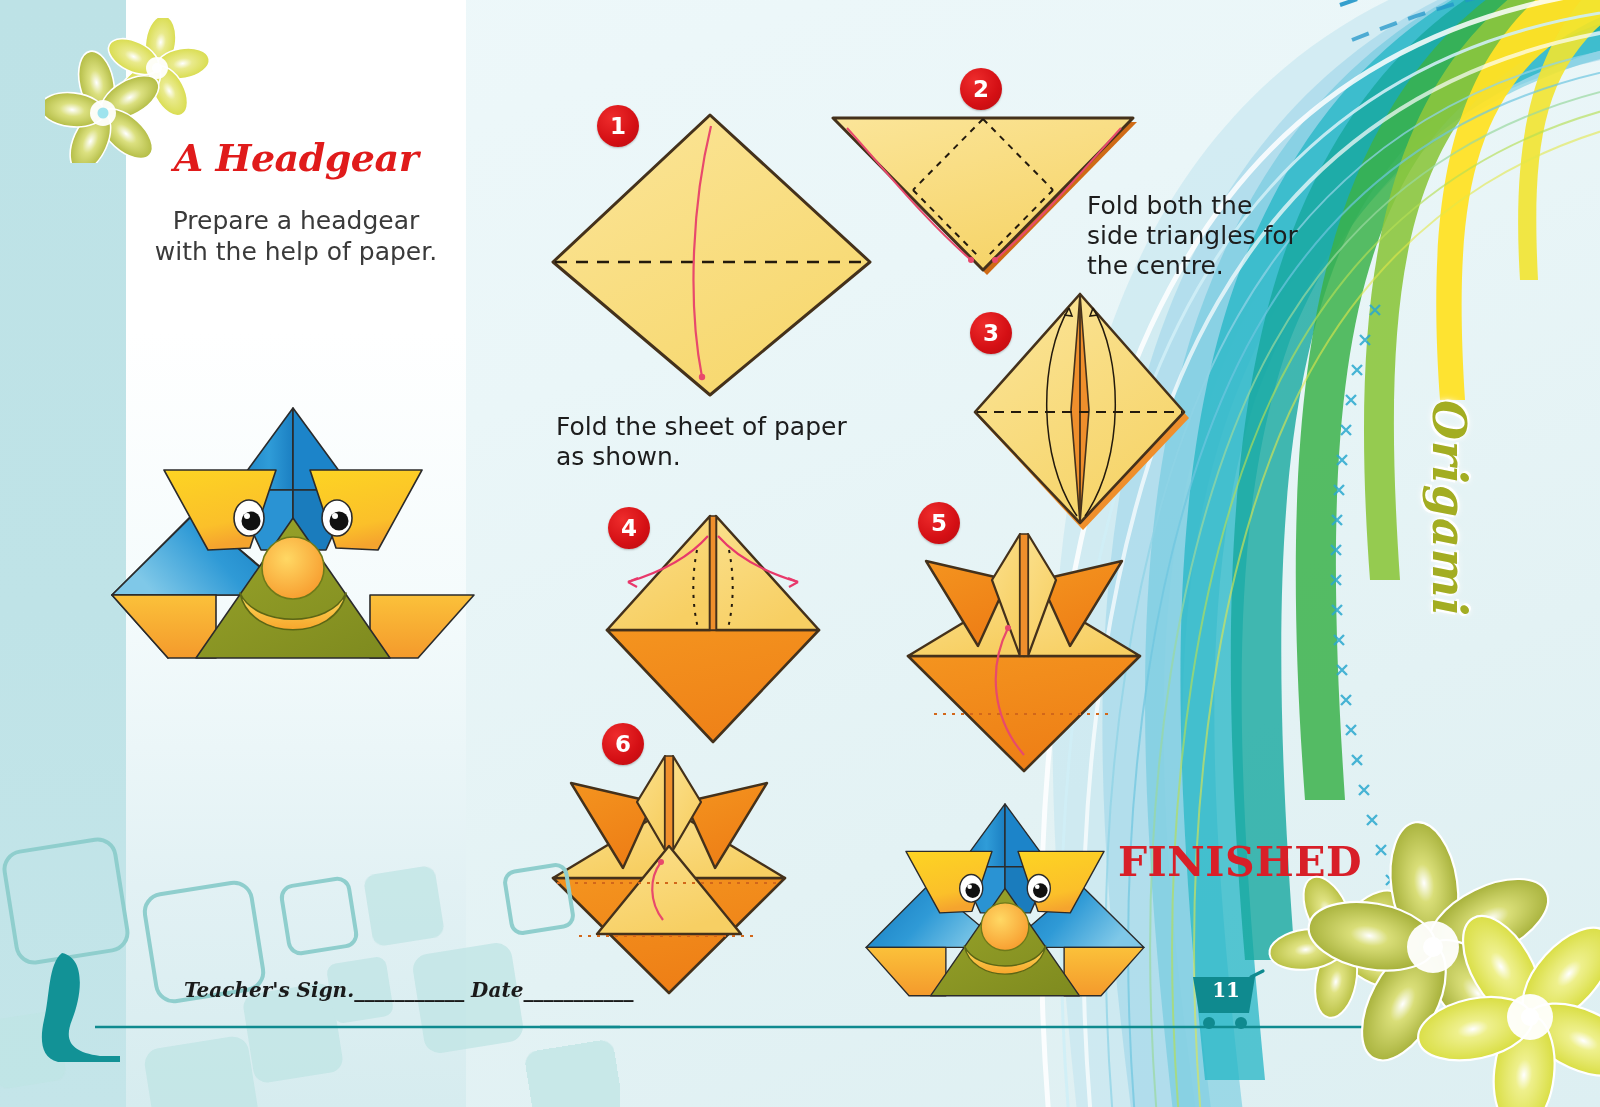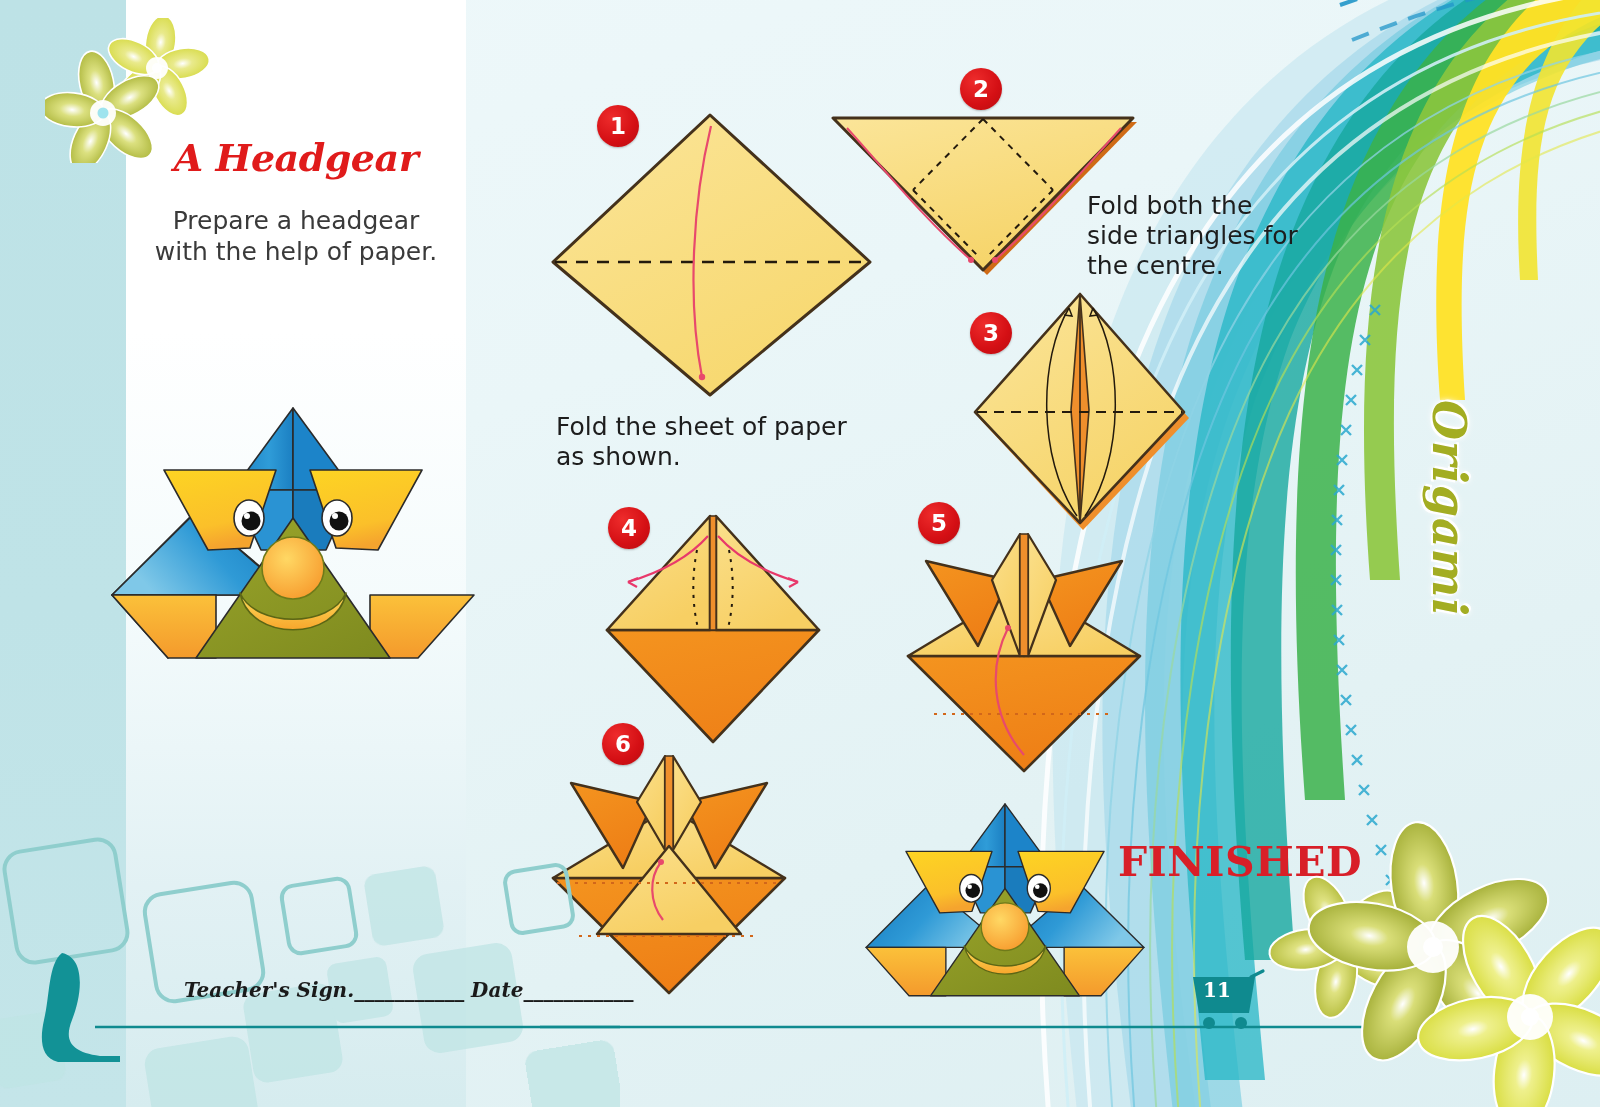--- a/index.html
+++ b/index.html
@@ -88,7 +88,7 @@
   #page-number {
     left: 1194px; top: 978px;
     width: 46px;
-    text-align: center;
+    text-align: right;
     font-family: "DejaVu Serif", serif;
     font-weight: bold;
     font-size: 20px;

